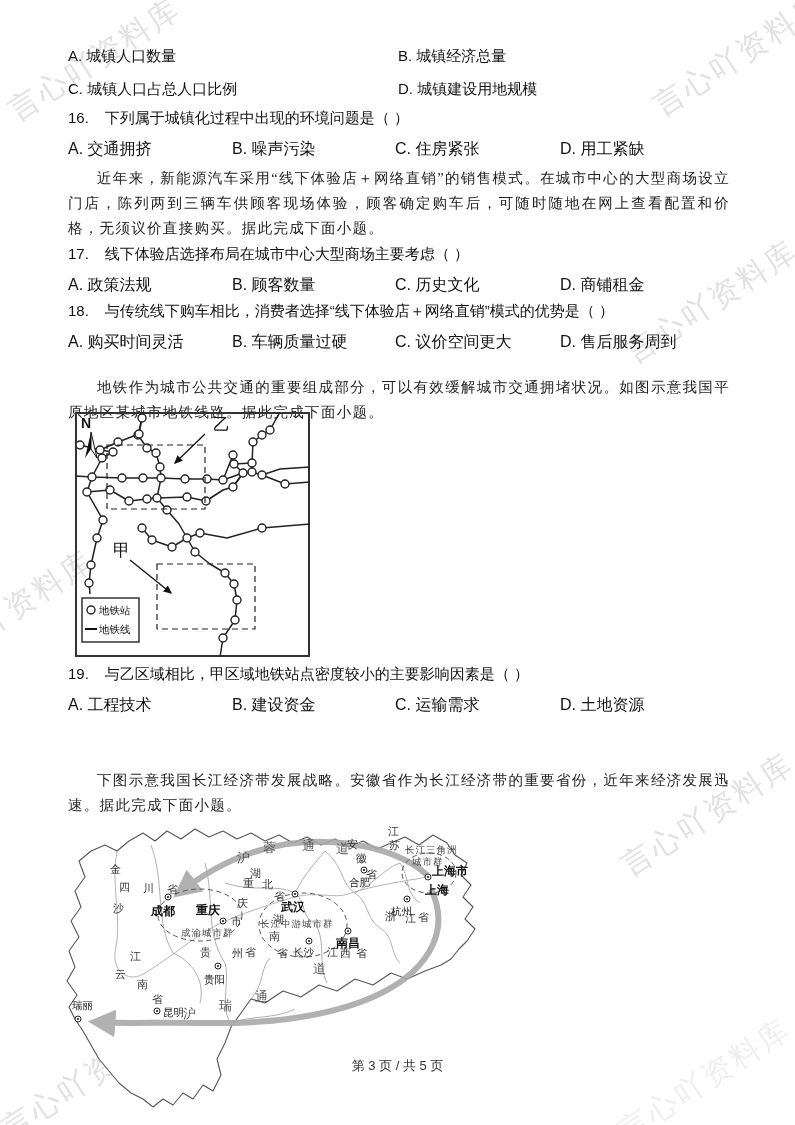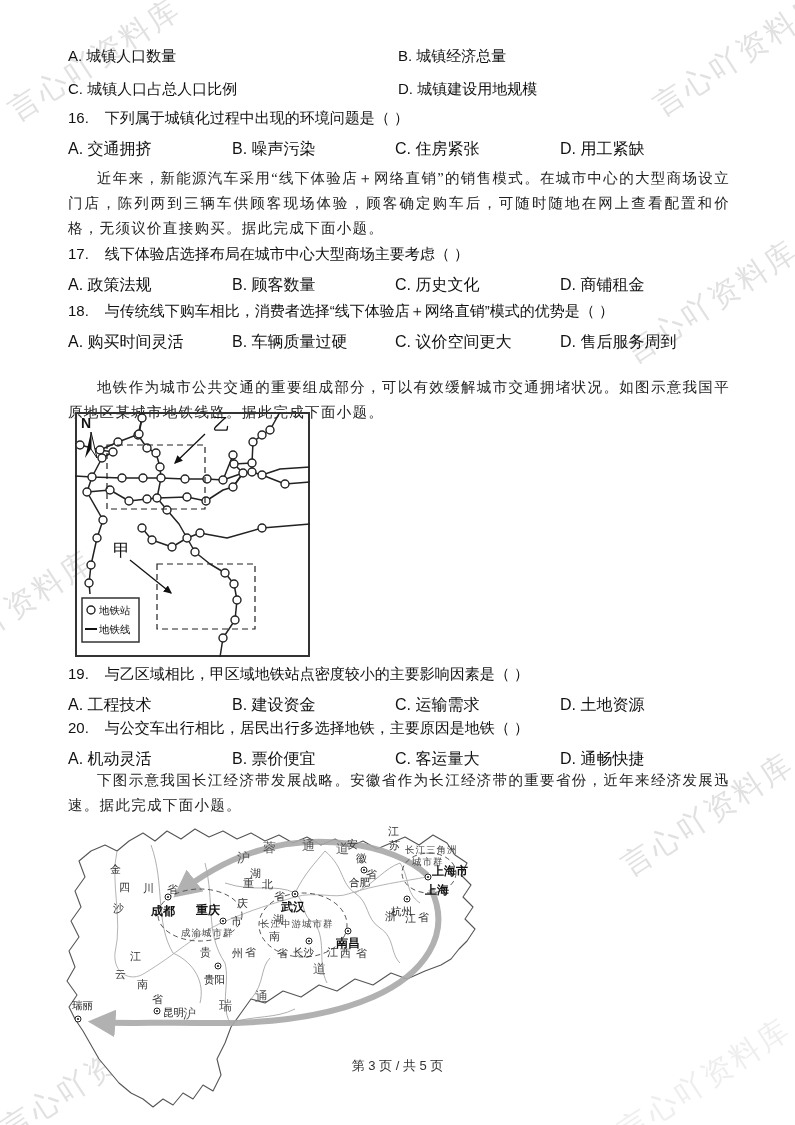--- a/index.html
+++ b/index.html
@@ -202,17 +202,6 @@
       </div>
     </div>
 
-    <div class="abs q" style="top:717px;left:68px;width:662px;">
-      <div class="stem">
-        <span class="qnum">20.</span><span>与公交车出行相比，居民出行多选择地铁，主要原因是地铁（  ）</span>
-      </div>
-      <div class="opts4">
-        <span>A. 机动灵活</span>
-        <span>B. 票价便宜</span>
-        <span>C. 客运量大</span>
-        <span>D. 通畅快捷</span>
-      </div>
-    </div>
 
     <div class="abs passage" style="top:768px;">下图示意我国长江经济带发展战略。安徽省作为长江经济带的重要省份，近年来经济发展迅速。据此完成下面小题。</div>
 

